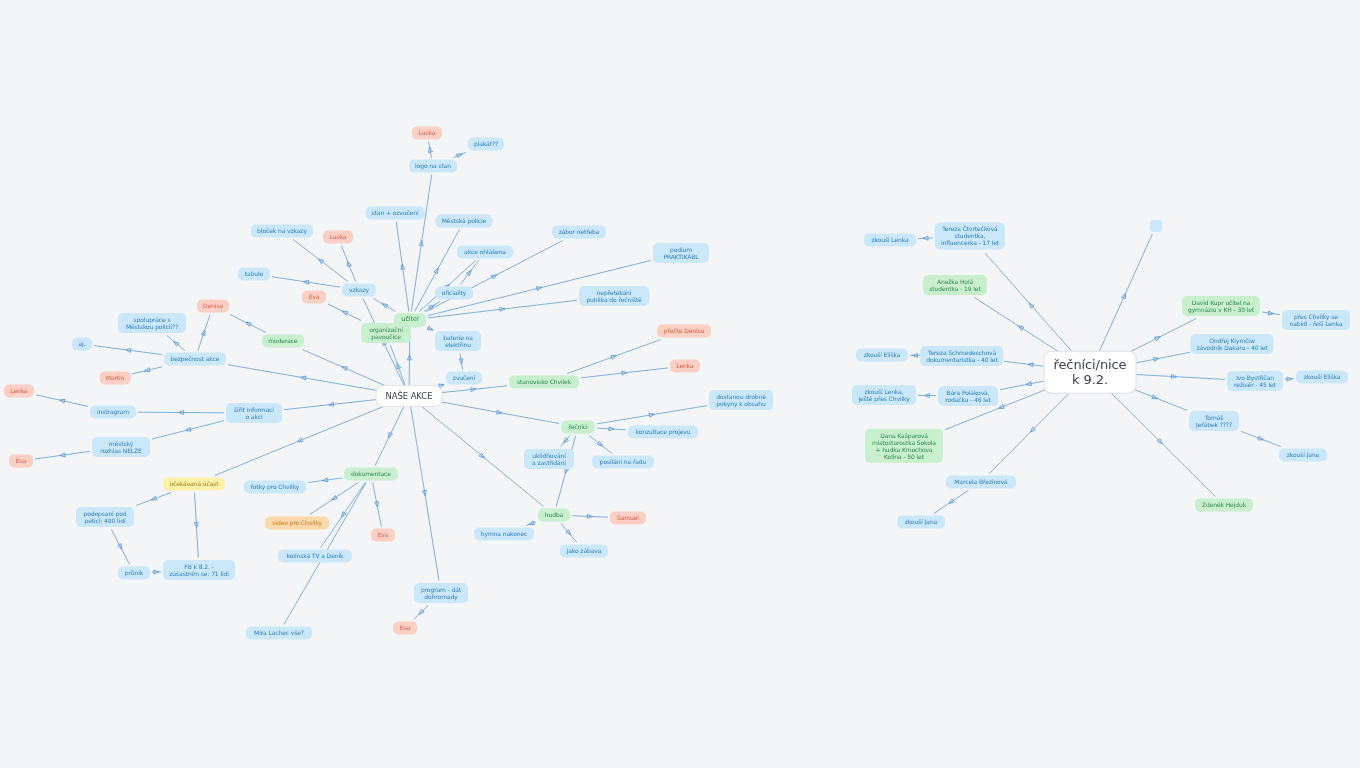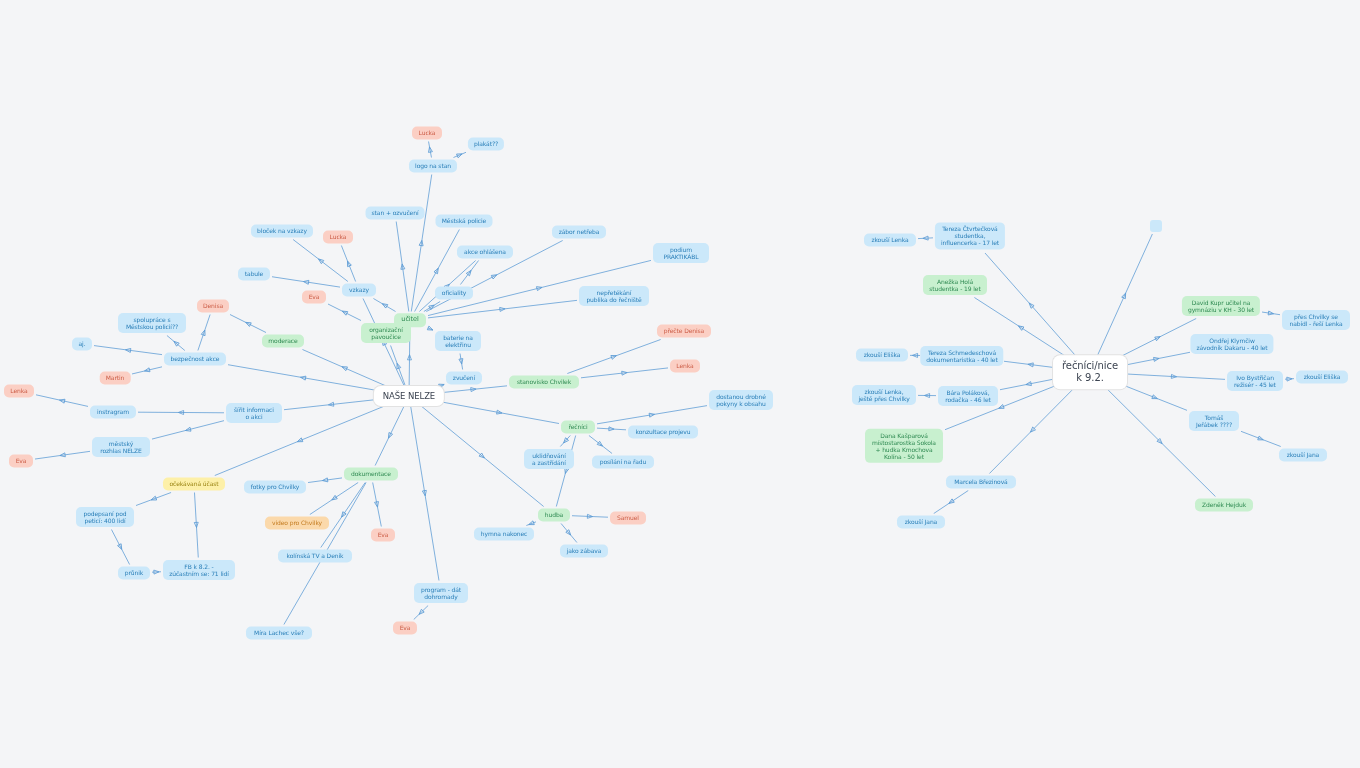--- a/index.html
+++ b/index.html
@@ -265,7 +265,7 @@
       <div class="node t-red" style="left: 628px; top: 518px; min-width: 36px; font-size: 6px;">Samuel</div>
       <div class="node t-blue" style="left: 504px; top: 534px; min-width: 60px; font-size: 6px;">hymna nakonec</div>
       <div class="node t-blue" style="left: 584px; top: 551px; min-width: 48px; font-size: 6px;">jako zábava</div>
-      <div class="node t-white root" style="left: 1090px; top: 372px; min-width: 62px; font-size: 10px;">řečníci/nice
+      <div class="node t-white root" style="left: 1090px; top: 372px; min-width: 62px; font-size: 13px;">řečníci/nice
 k 9.2.</div>
       <div class="node t-blue" style="left: 970px; top: 236px; min-width: 70px; font-size: 6px;">Tereza Čtvrtečková
 studentka,

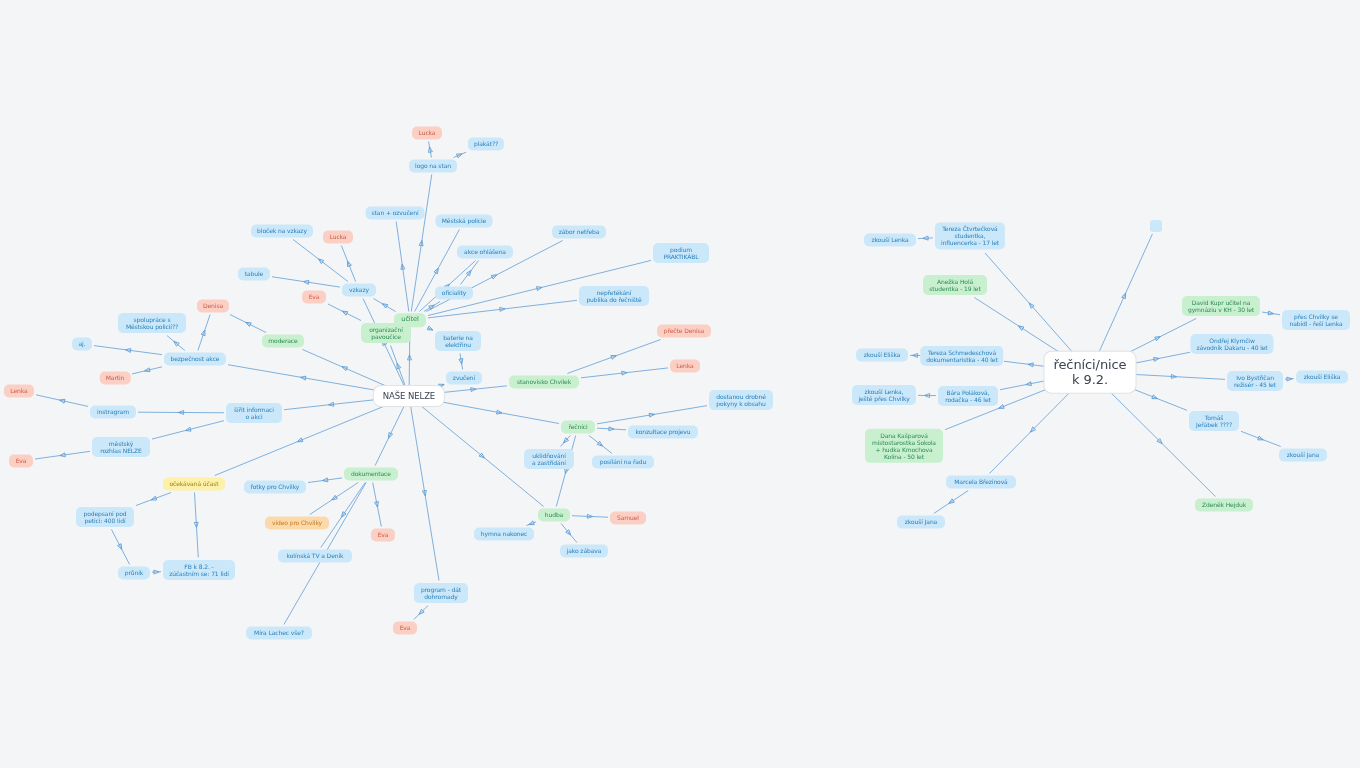--- a/index.html
+++ b/index.html
@@ -198,7 +198,7 @@
       <path d="M -2.6 -2 L 2.6 0 L -2.6 2 Z" transform="translate(1160.2744360902257,441.75) rotate(44.7854100688706)" fill="none" stroke="#5b9bd5" stroke-width="0.8"></path>
     </svg>
   <div id="nodes">
-      <div class="node t-white root" style="left: 409px; top: 396px; min-width: 58px; font-size: 8.5px;">NAŠE NELZE</div>
+      <div class="node t-white root" style="left: 409px; top: 396px; min-width: 58px; font-size: 8.5px;">NAŠE AKCE</div>
       <div class="node t-green" style="left: 410px; top: 320px; min-width: 32px; font-size: 6.5px;">učitel</div>
       <div class="node t-blue" style="left: 433px; top: 166px; min-width: 48px; font-size: 6px;">logo na stan</div>
       <div class="node t-red" style="left: 427px; top: 133px; min-width: 30px; font-size: 6px;">Lucka</div>

